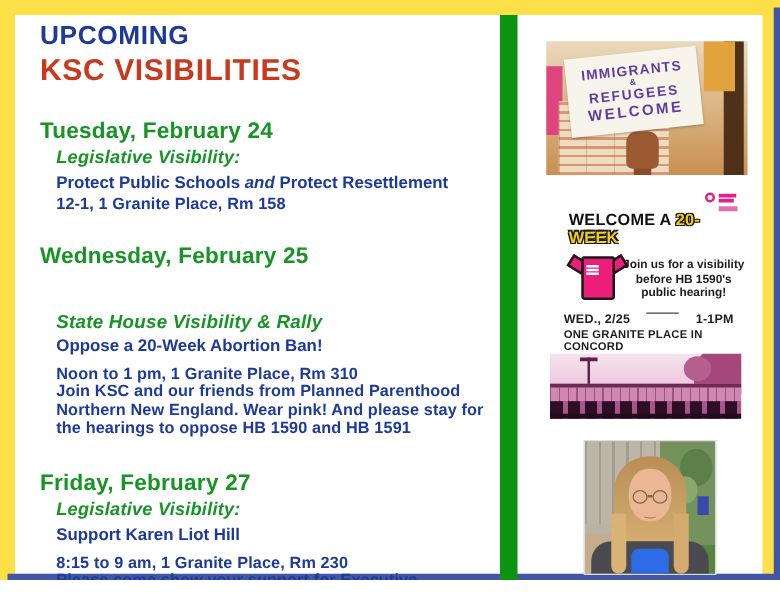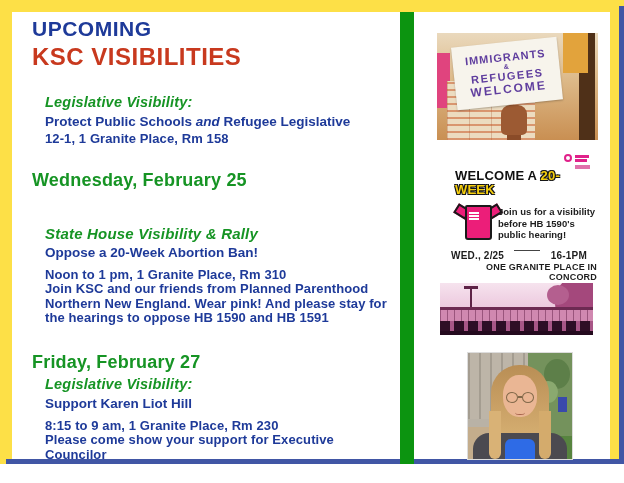--- a/index.html
+++ b/index.html
@@ -117,6 +117,7 @@
     <div class="title2">KSC VISIBILITIES</div>
 
     <div class="event">
+      <div class="event-date">Tuesday, February 24</div>
       <div class="event-inner">
         <div class="event-cat">Legislative Visibility:</div>
         <div class="event-line"><span>Protect Public Schools </span><span class="it">and</span><span> Refugee Legislative</span></div>

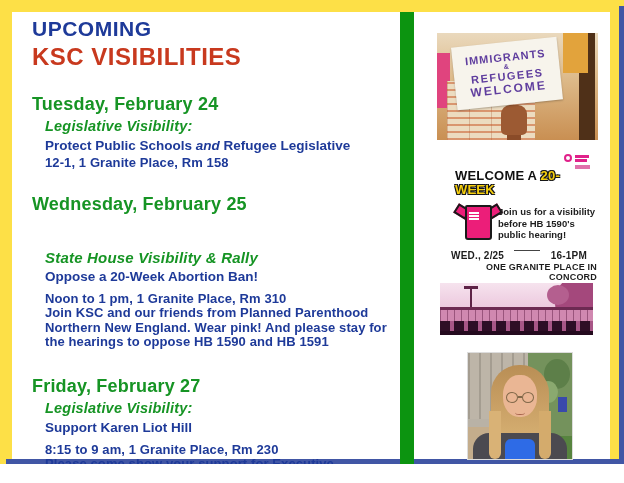--- a/index.html
+++ b/index.html
@@ -120,7 +120,7 @@
       <div class="event-date">Tuesday, February 24</div>
       <div class="event-inner">
         <div class="event-cat">Legislative Visibility:</div>
-        <div class="event-line"><span>Protect Public Schools </span><span class="it">and</span><span> Refugee Legislative</span></div>
+        <div class="event-line"><span>Protect Public Schools </span><span class="it">and</span><span> Protect Resettlement</span></div>
         <div class="event-desc tight">12-1,  1 Granite Place, Rm 158</div>
       </div>
     </div>

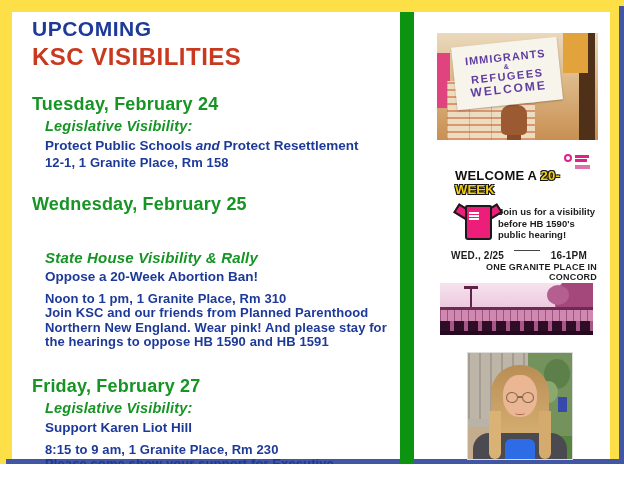--- a/index.html
+++ b/index.html
@@ -64,7 +64,7 @@
   .shirt-sl-r { position:absolute; right:-1px; top:3px; width:14px; height:11px; background:#ec1e79; border:2px solid #1a1a1a; transform:rotate(-32deg); }
   .shirt-txt { position:absolute; left:13px; top:9px; width:10px; }
   .shirt-txt div { height:1.6px; background:#ffffff; margin-bottom:1.4px; }
-  .fl-join { position:absolute; left:58px; top:56px; width:98px; text-align:left; font-size:9.5px; font-weight:bold; color:#1d1d1d; line-height:11.5px; white-space:pre-line; }
+  .fl-join { position:absolute; left:58px; top:56px; width:98px; text-align:center; font-size:9.5px; font-weight:bold; color:#1d1d1d; line-height:11.5px; white-space:pre-line; }
   .fl-when-row { position:absolute; left:11px; top:100px; width:136px; display:flex; justify-content:space-between; align-items:flex-start; font-size:10px; font-weight:bold; color:#1d1d1d; letter-spacing:.2px; }
   .fl-dash { width:26px; border-top:1.5px solid #444444; }
   .fl-loc { position:absolute; left:11px; top:112px; width:146px; font-size:9px; font-weight:bold; color:#1d1d1d; letter-spacing:.2px;text-align:right; }

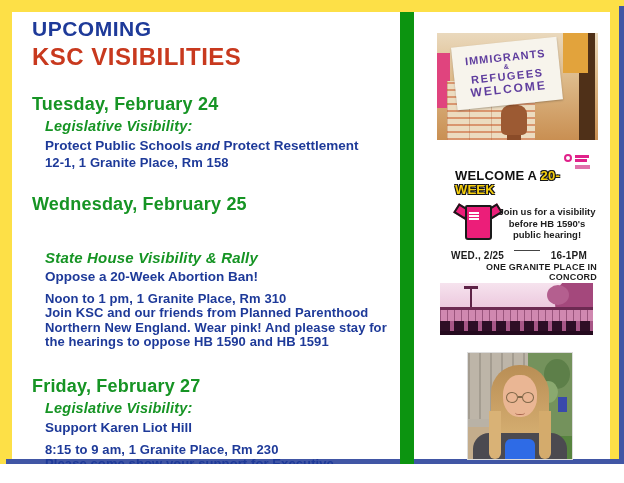--- a/index.html
+++ b/index.html
@@ -192,7 +192,7 @@
     <div class="fl-when-row">
       <span>WED., 2/25</span>
       <span class="fl-dash"></span>
-      <span>16-1PM</span>
+      <span>1-1PM</span>
     </div>
     <div class="fl-loc">ONE GRANITE PLACE IN CONCORD</div>
     <div class="fl-photo">

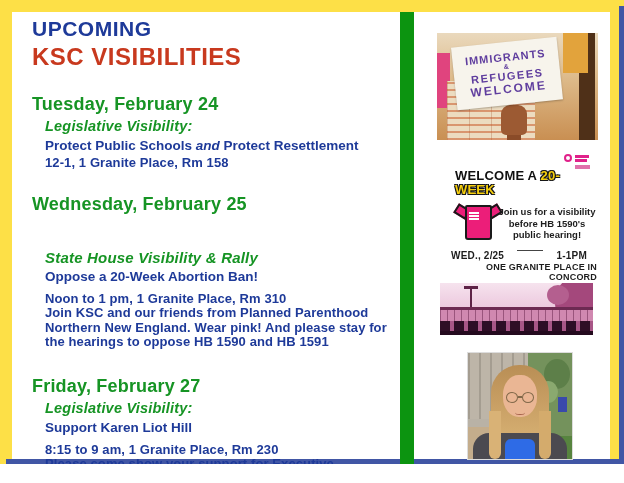--- a/index.html
+++ b/index.html
@@ -67,7 +67,7 @@
   .fl-join { position:absolute; left:58px; top:56px; width:98px; text-align:center; font-size:9.5px; font-weight:bold; color:#1d1d1d; line-height:11.5px; white-space:pre-line; }
   .fl-when-row { position:absolute; left:11px; top:100px; width:136px; display:flex; justify-content:space-between; align-items:flex-start; font-size:10px; font-weight:bold; color:#1d1d1d; letter-spacing:.2px; }
   .fl-dash { width:26px; border-top:1.5px solid #444444; }
-  .fl-loc { position:absolute; left:11px; top:112px; width:146px; font-size:9px; font-weight:bold; color:#1d1d1d; letter-spacing:.2px;text-align:right; }
+  .fl-loc { position:absolute; left:11px; top:112px; width:146px; font-size:9px; font-weight:bold; color:#1d1d1d; letter-spacing:.2px; }
   .fl-photo { position:absolute; left:0; top:133px; width:153px; height:52px; overflow:hidden;
               background:linear-gradient(180deg,#f6e3ee 0%,#eac2da 60%); }
   .bp-tree-r { position:absolute; right:-8px; top:-6px; width:46px; height:44px; background:#a4487c; border-radius:50% 40% 50% 40%; }

